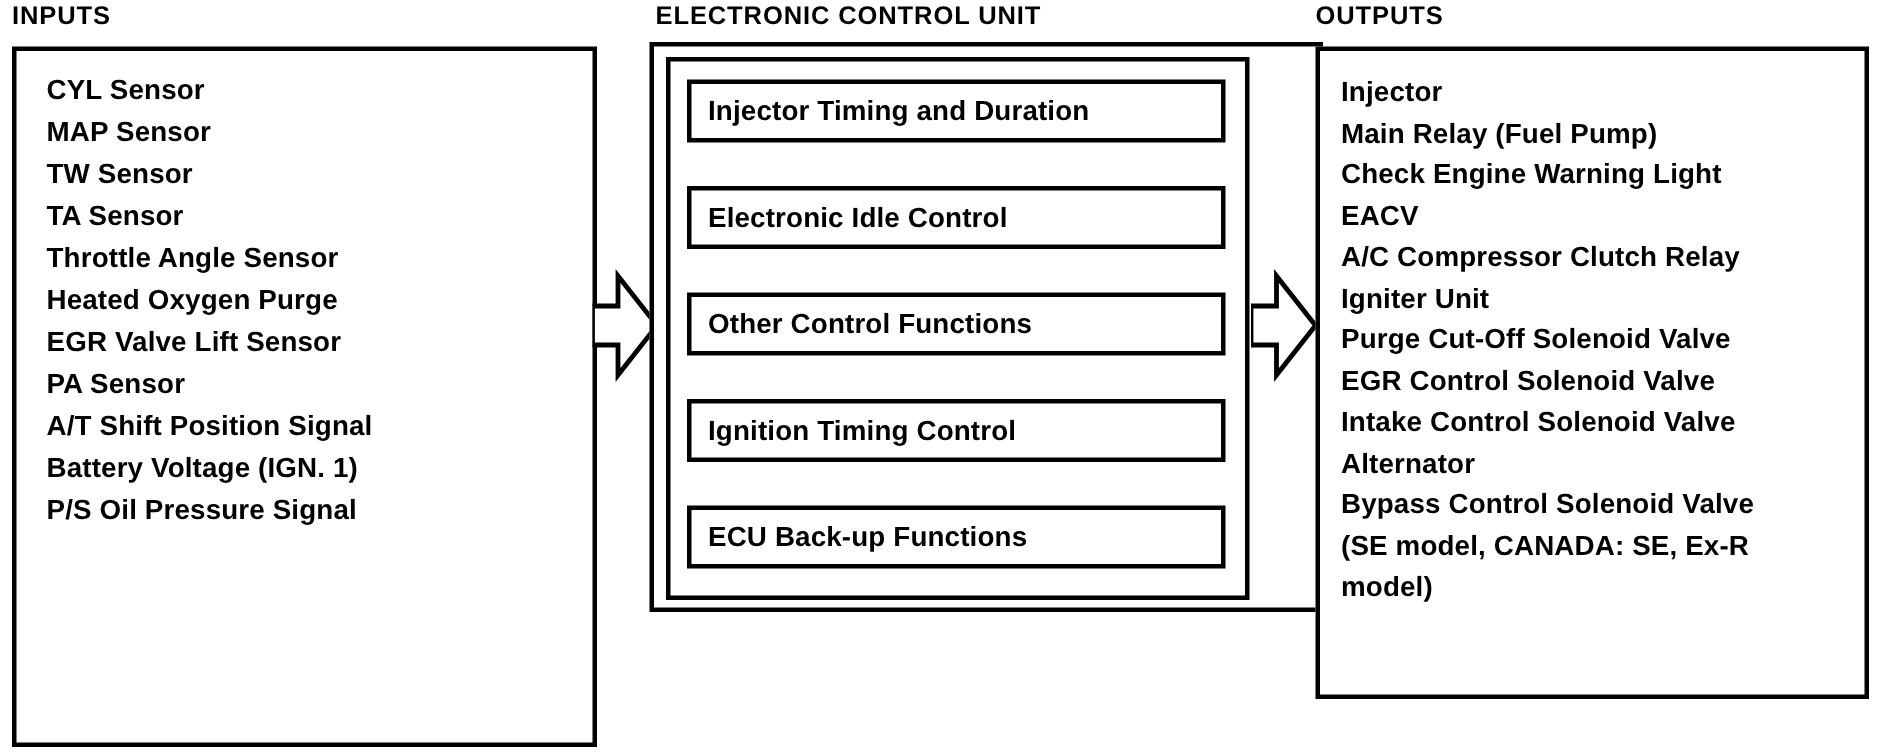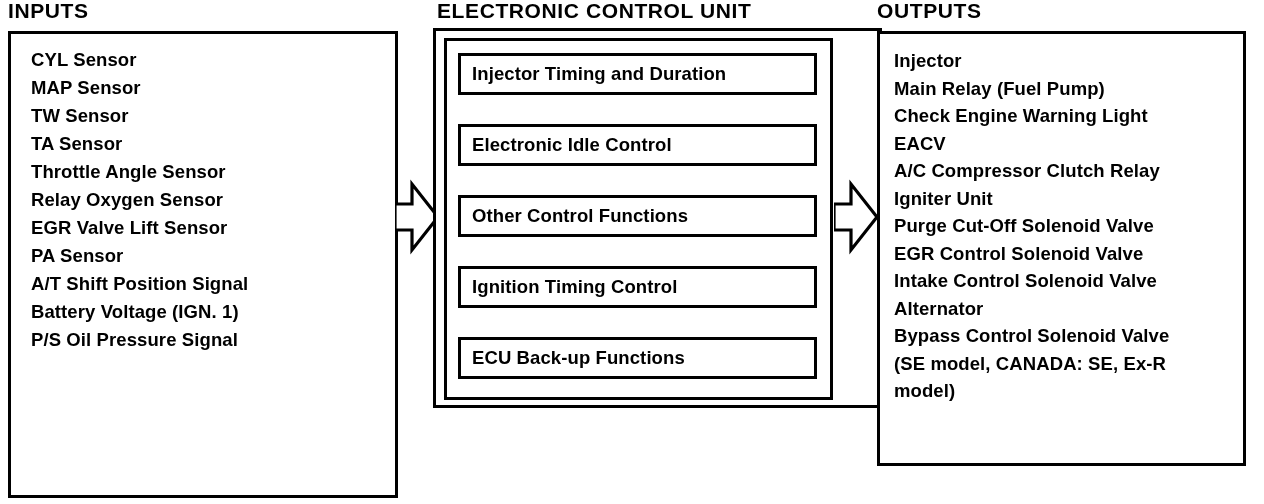--- a/index.html
+++ b/index.html
@@ -23,7 +23,7 @@
   
   .section-heading {
     position: absolute;
-    font-size: 21px;
+    font-size: 17px;
     font-weight: bold;
     letter-spacing: 0.6px;
     line-height: 19px;

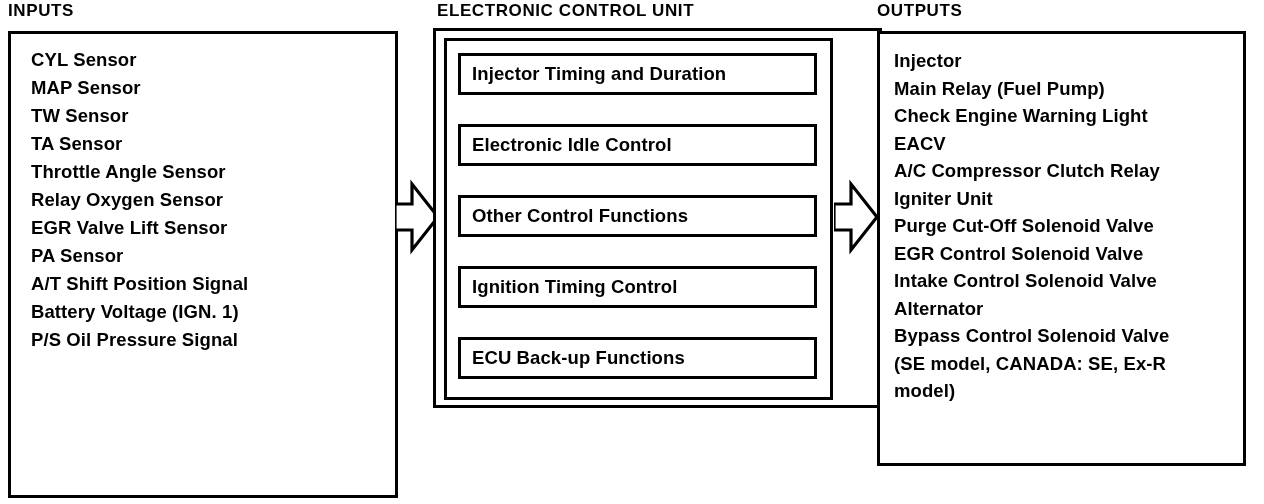--- a/index.html
+++ b/index.html
@@ -128,7 +128,7 @@
         <div class="list-item">TW Sensor</div>
         <div class="list-item">TA Sensor</div>
         <div class="list-item">Throttle Angle Sensor</div>
-        <div class="list-item">Relay Oxygen Sensor</div>
+        <div class="list-item">Heated Oxygen Purge</div>
         <div class="list-item">EGR Valve Lift Sensor</div>
         <div class="list-item">PA Sensor</div>
         <div class="list-item">A/T Shift Position Signal</div>

